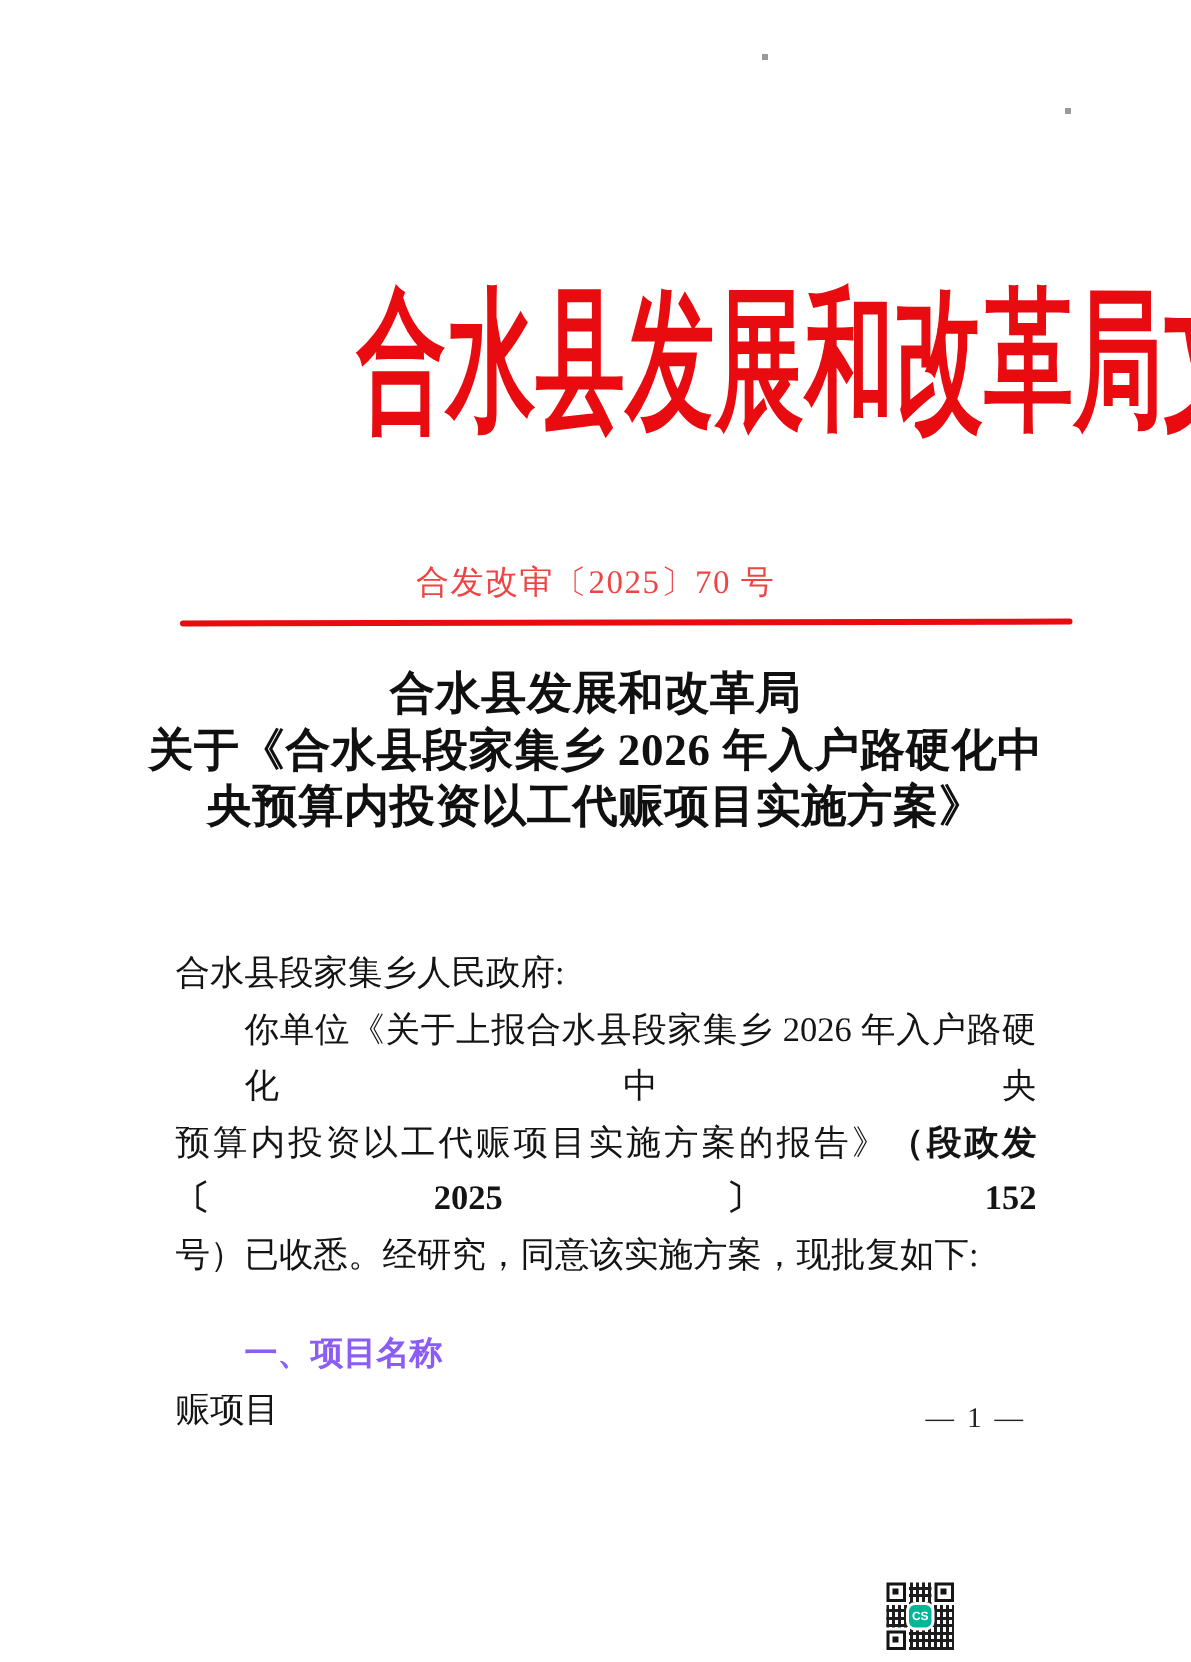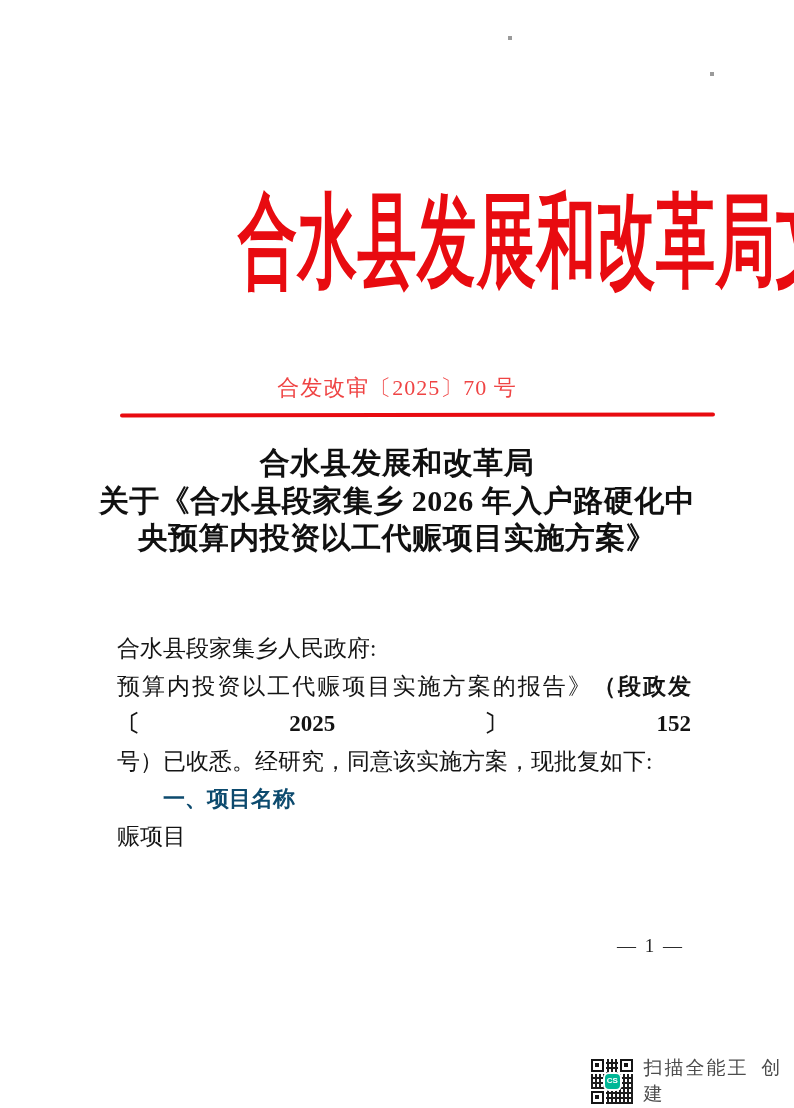--- a/index.html
+++ b/index.html
@@ -151,6 +151,7 @@
 
   <div class="body-text">
     <div class="b-line">合水县段家集乡人民政府:</div>
+    <div class="b-line justify indent">你单位《关于上报合水县段家集乡 2026 年入户路硬化中央</div>
     <div class="b-line justify"><span>预算内投资以工代赈项目实施方案的报告》</span><span class="bold">（段政发〔2025〕152</span></div>
     <div class="b-line">号）已收悉。经研究，同意该实施方案，现批复如下:</div>
     <div class="b-line heading indent">一、项目名称</div>

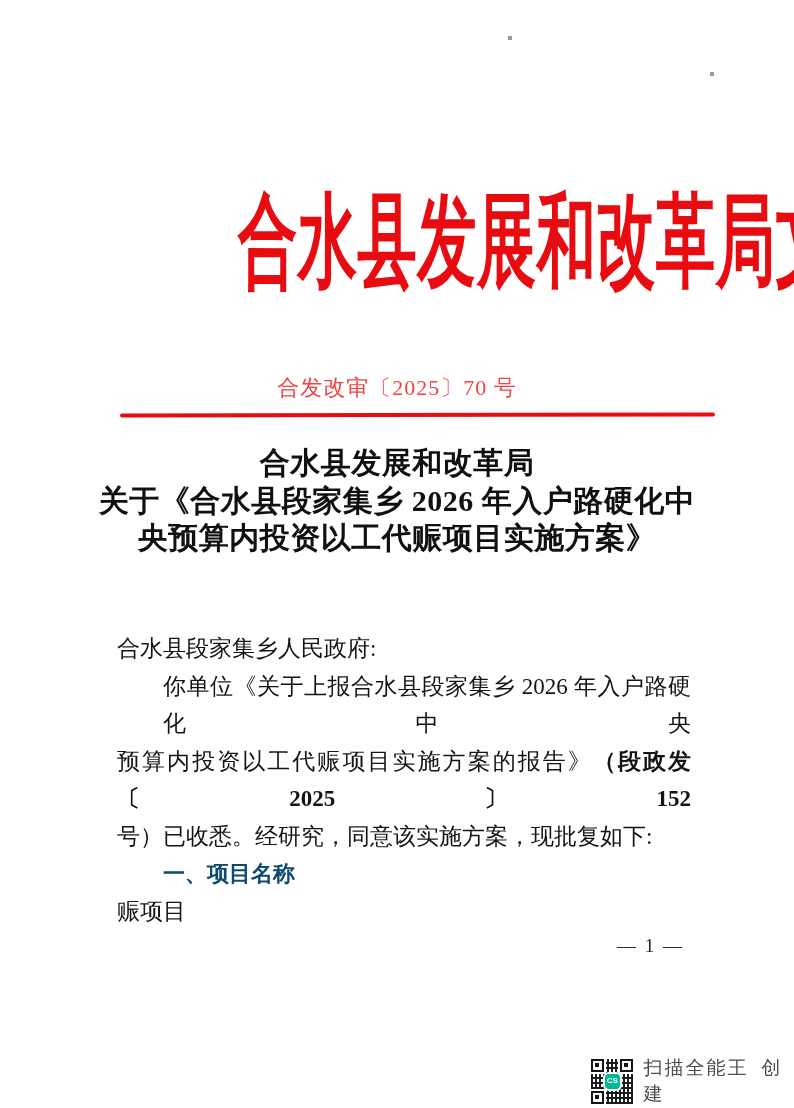--- a/index.html
+++ b/index.html
@@ -75,7 +75,8 @@
     font-family:"Liberation Sans","DejaVu Sans",sans-serif;
     font-weight:bold;
     font-size:22px;
-    color:#0c4a6e;
+    color:#8b5cf6;
+    margin-top:28px;
   }
 
   

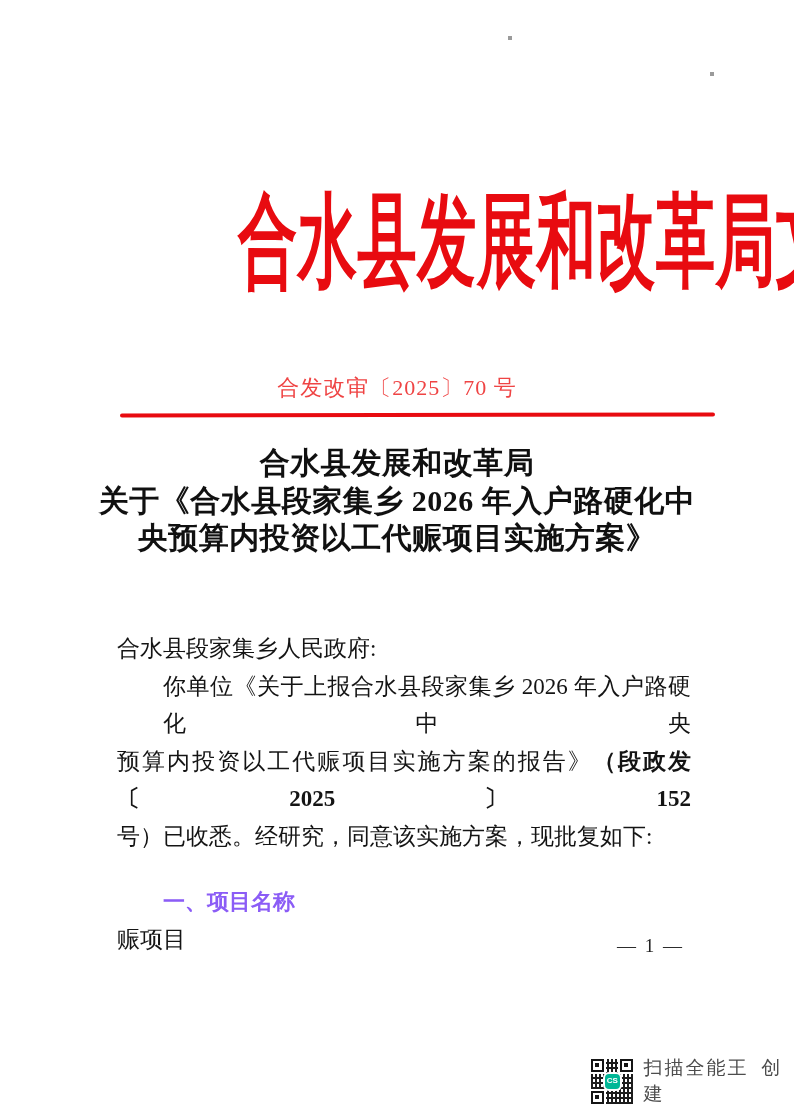--- a/index.html
+++ b/index.html
@@ -174,7 +174,6 @@
         </div>
       <div class="cs-badge">CS</div>
     </div>
-    <div class="wm-text">扫描全能王 创建</div>
   </div>
 
 </div>

